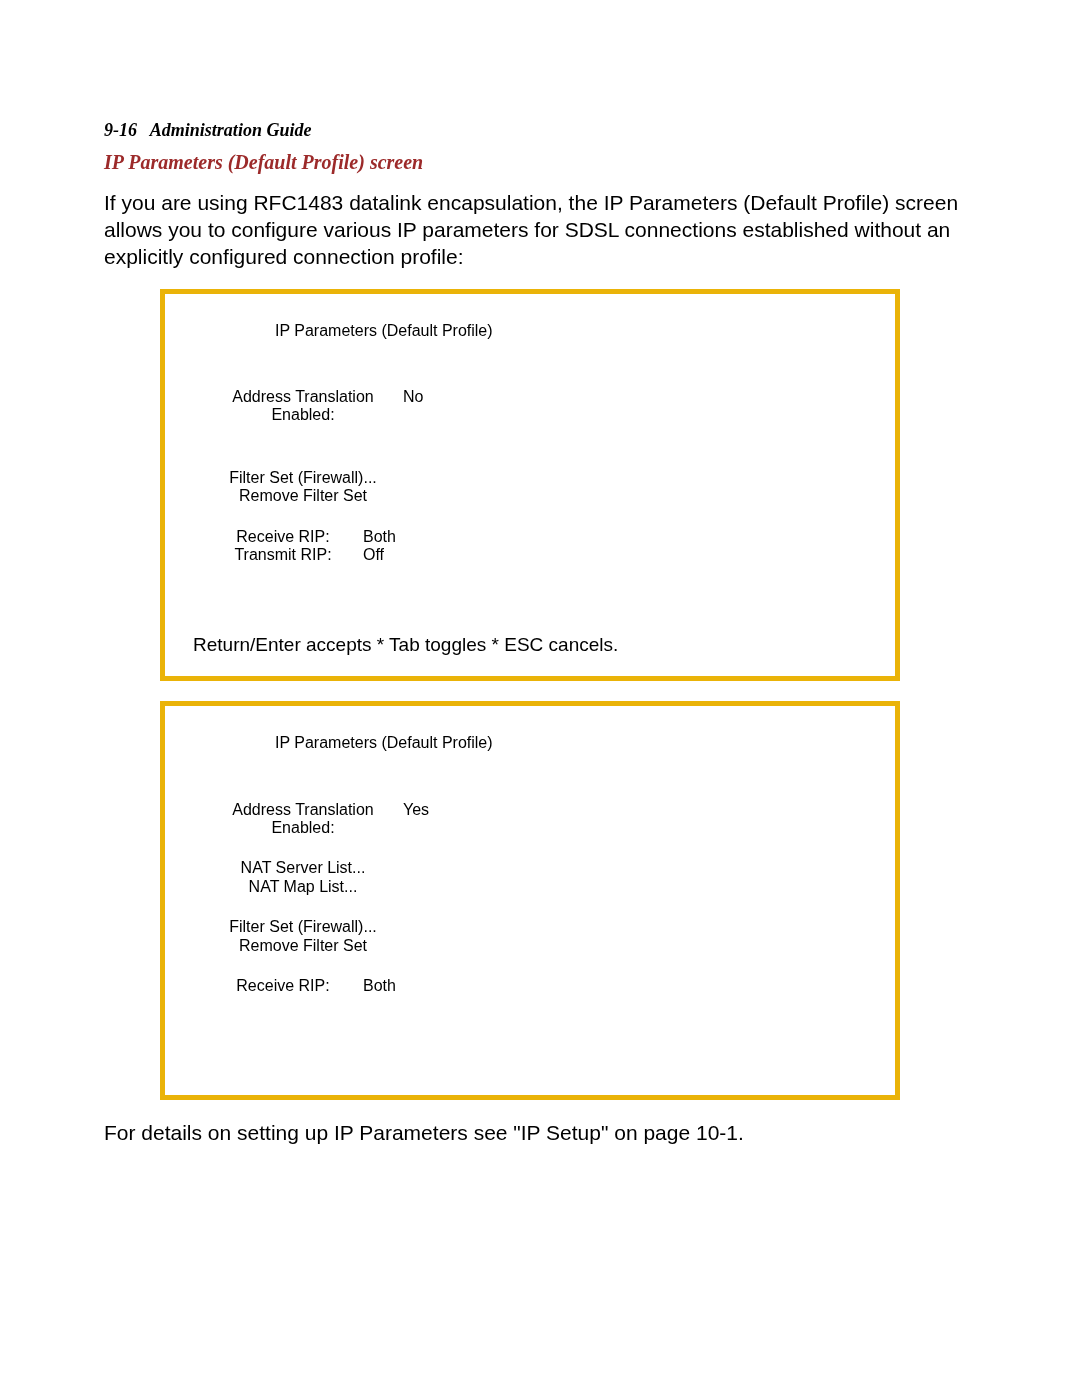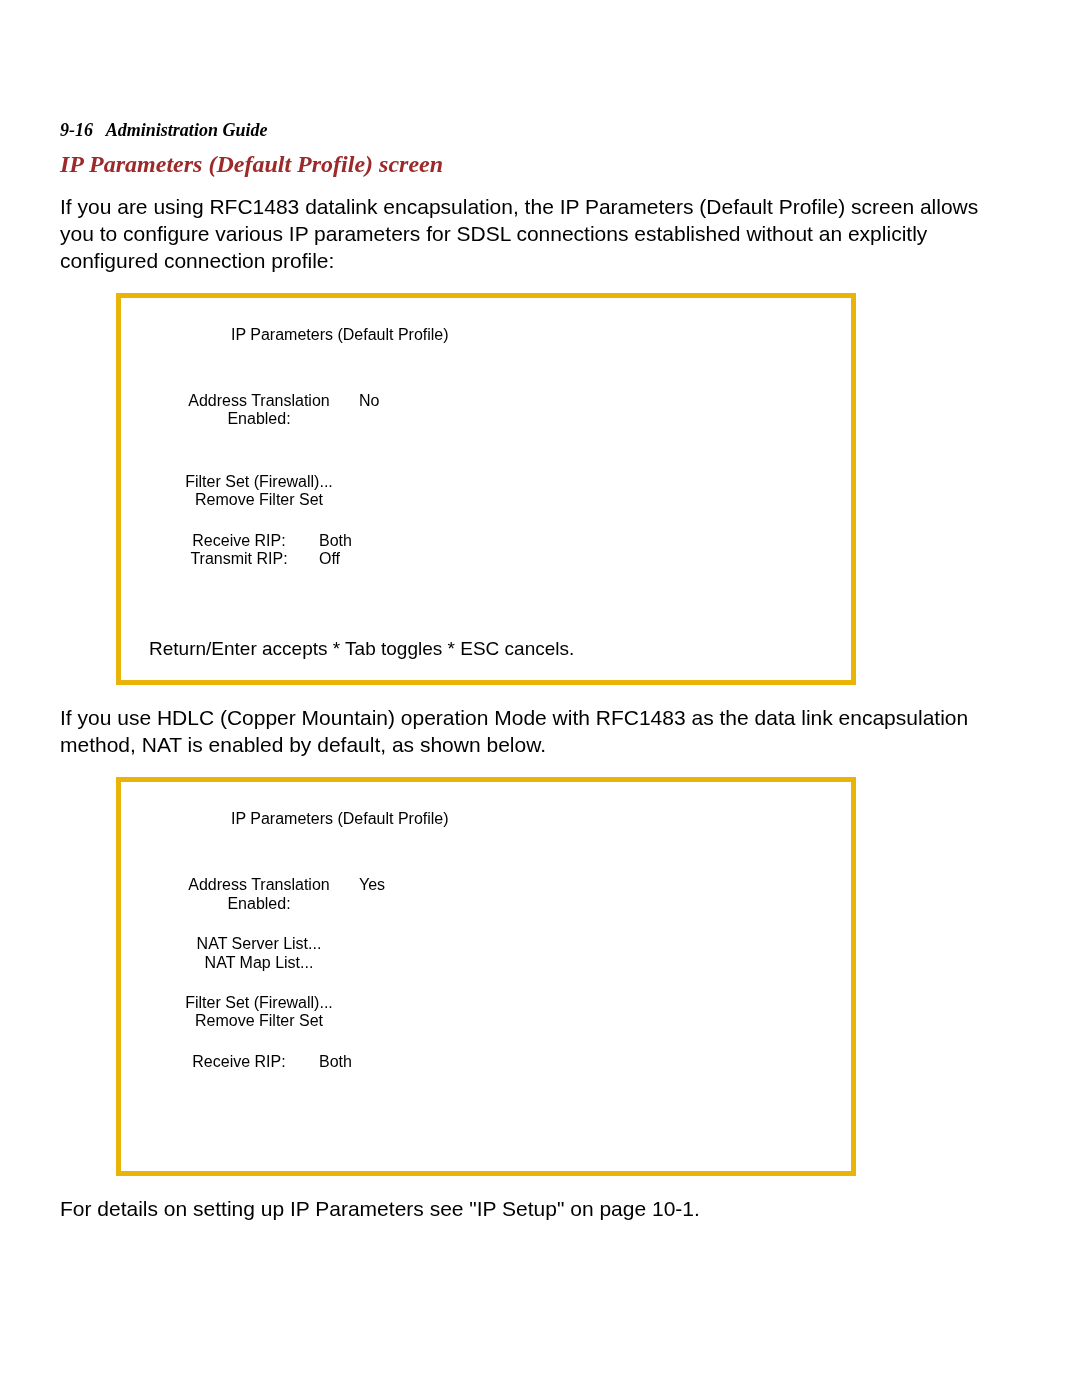--- a/index.html
+++ b/index.html
@@ -14,7 +14,7 @@
     height: 1397px;
     position: relative;
     box-sizing: border-box;
-    padding: 120px 100px 60px 60px;
+    padding: 120px 100px 60px 104px;
   }
   .header-line {
     font-family: "Times New Roman", Times, serif;

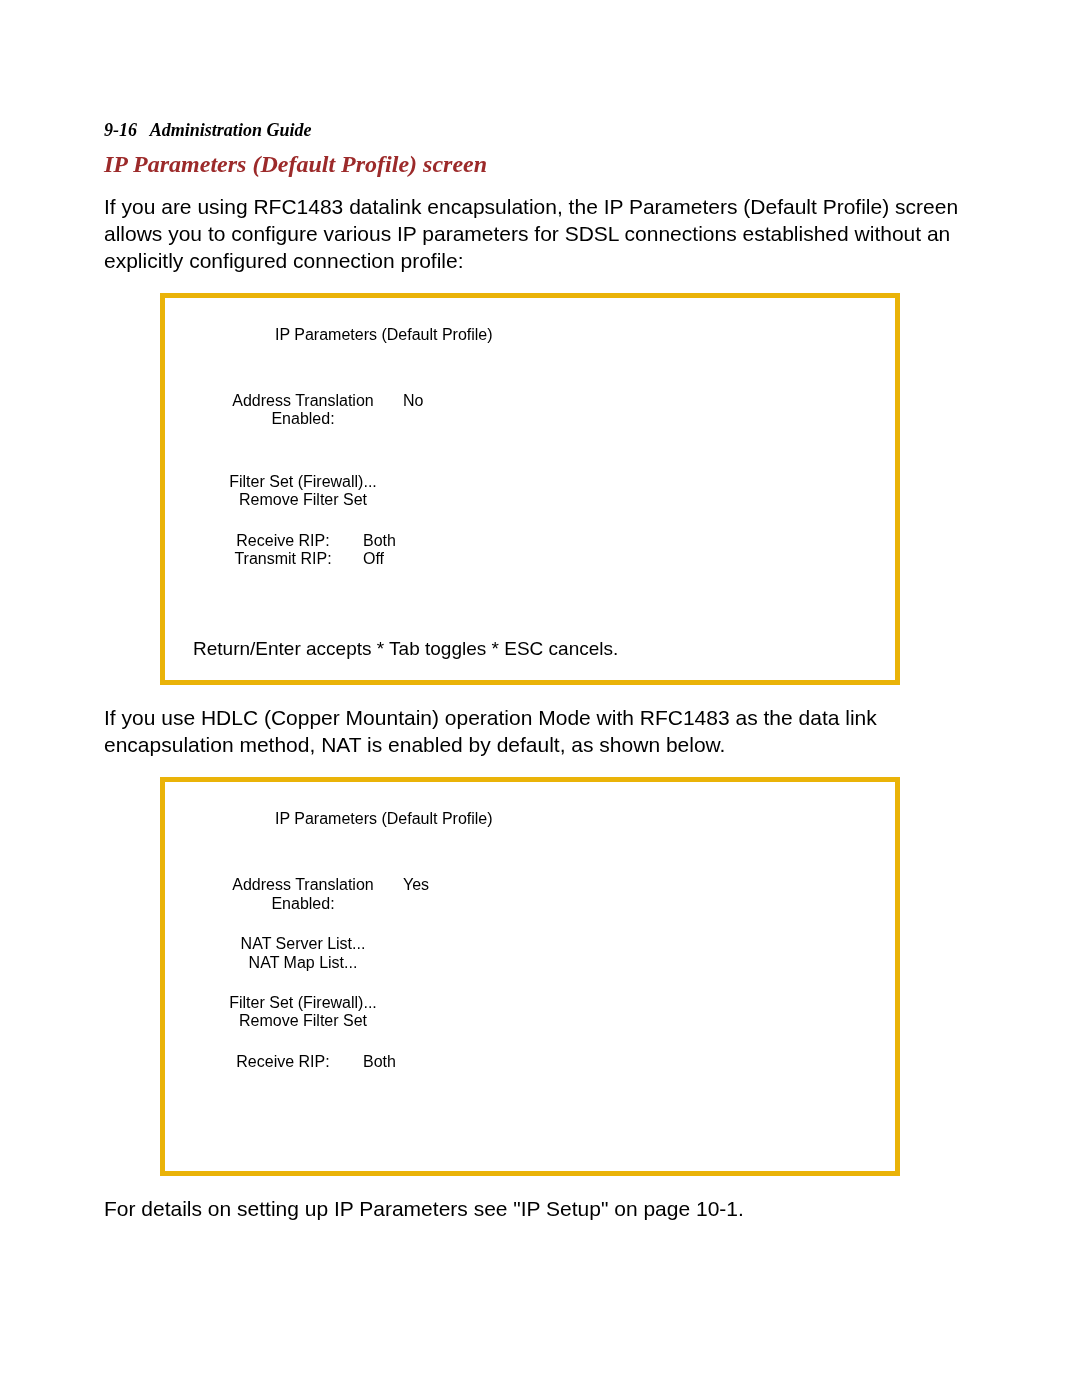--- a/index.html
+++ b/index.html
@@ -26,7 +26,7 @@
   .section-title {
     font-family: "Times New Roman", Times, serif;
     font-style: italic;
-    font-size: 24px;
+    font-size: 20px;
     color: #9c2a2a;
     margin: 0 0 16px 0;
   }

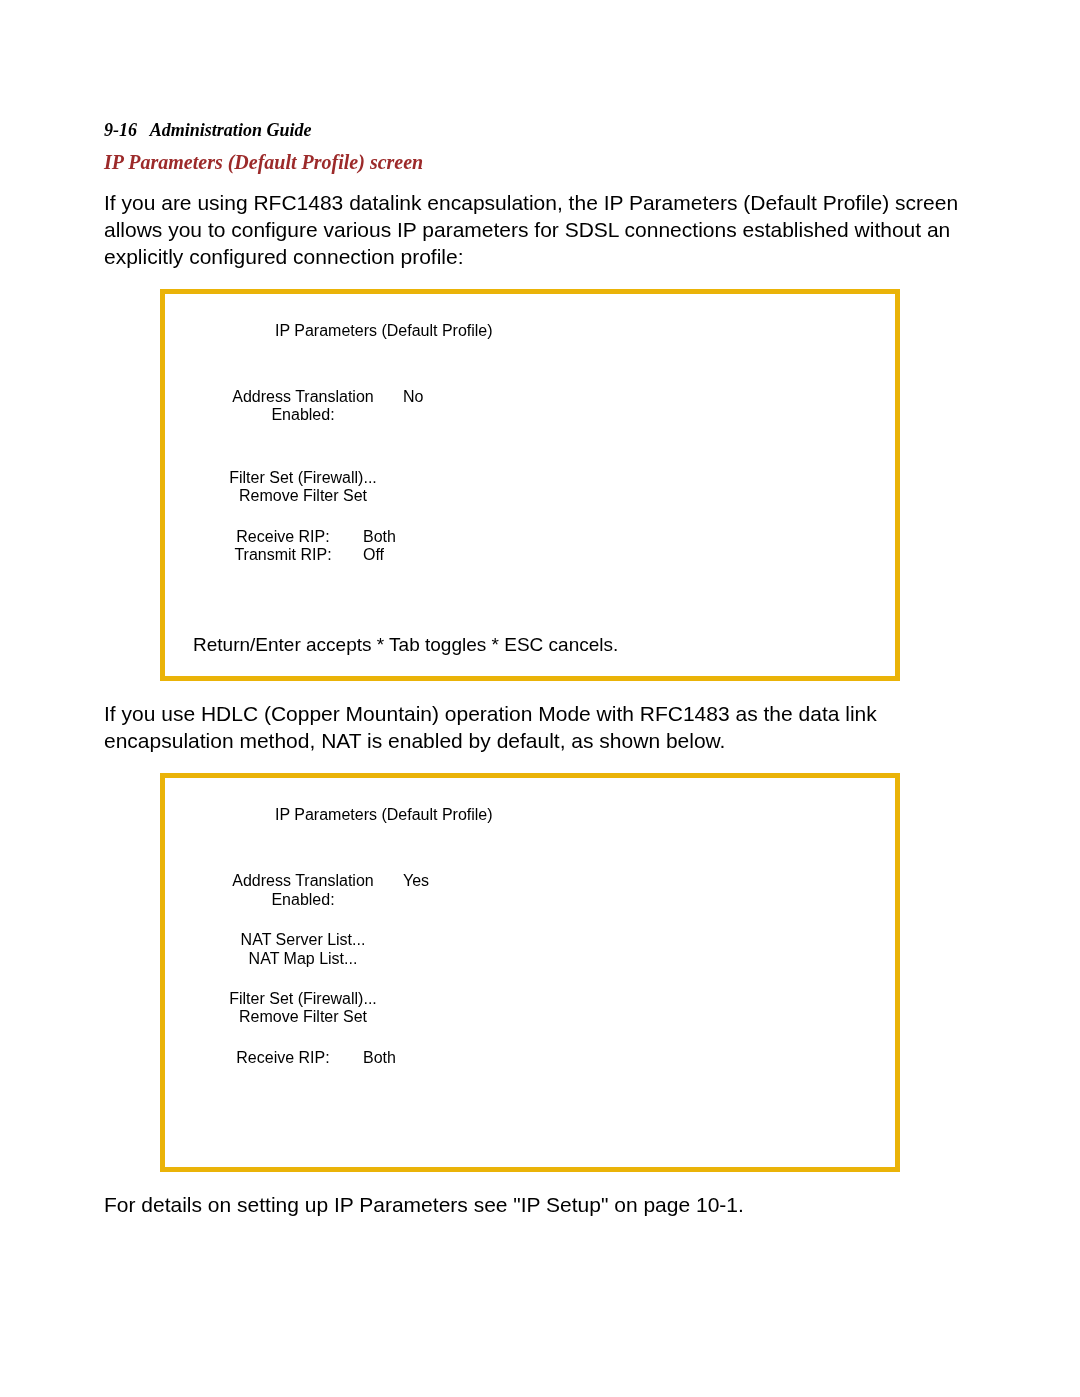--- a/index.html
+++ b/index.html
@@ -121,7 +121,6 @@
   </div>
 
 
-  <p class="body-text">If you use HDLC (Copper Mountain) operation Mode with RFC1483 as the data link encapsulation method, NAT is enabled by default, as shown below.</p>
 
   <div class="terminal-box" style="padding-bottom:40px;">
     <div class="term-title">IP Parameters (Default Profile)</div>

